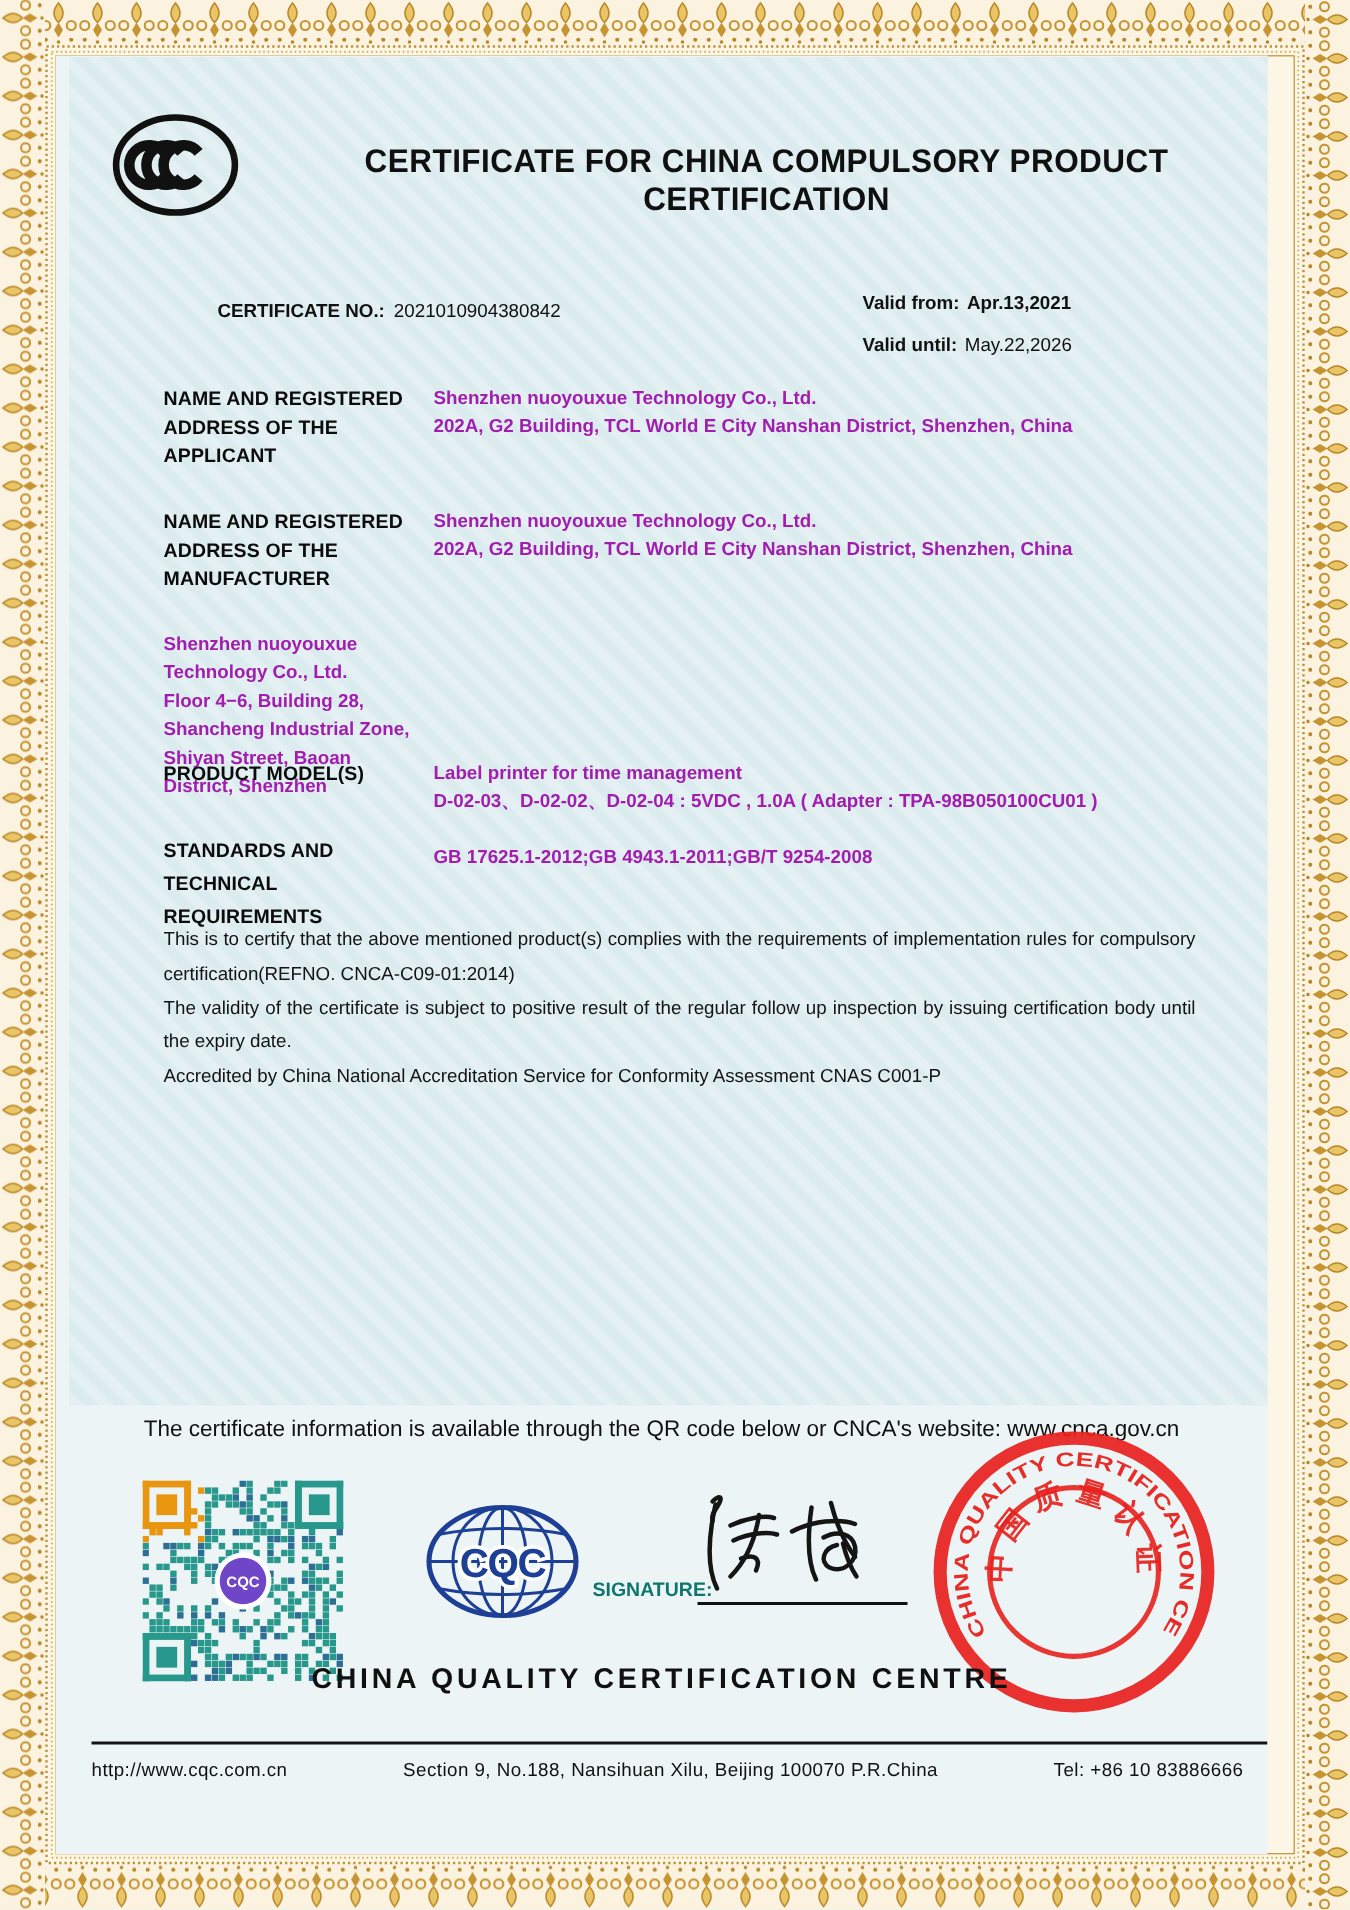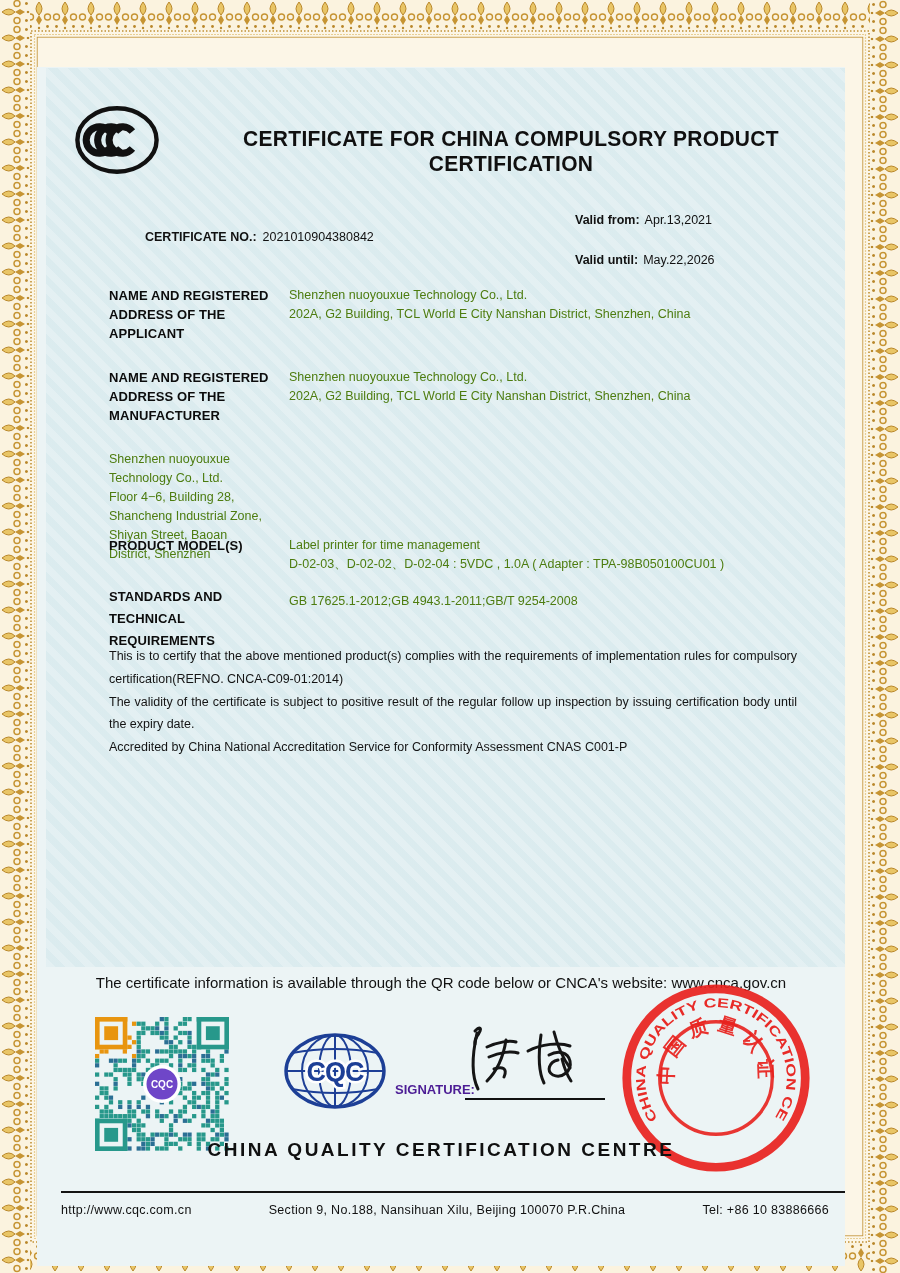--- a/index.html
+++ b/index.html
@@ -6,7 +6,7 @@
   body{width:900px;height:1273px;position:relative;font-family:"Liberation Sans",sans-serif;background:#fcf6e7;overflow:hidden;}
   .page{position:absolute;inset:0;width:900px;height:1273px;}
   svg.border-frame{position:absolute;left:0;top:0;z-index:1;}
-  .inner{position:absolute;left:37px;top:37px;width:808px;height:1199px;background:#ecf4f5;z-index:2;overflow:hidden;margin-top:30px;}
+  .inner{position:absolute;left:37px;top:37px;width:808px;height:1199px;background:#ecf4f5;z-index:2;overflow:hidden;}
   .panel{position:absolute;left:9px;top:1px;width:808px;height:899px;background:#dcecef;
          background-image:repeating-linear-gradient(45deg,rgba(255,255,255,.22) 0 7px,rgba(216,234,238,.2) 7px 14px);}
   .ccc-logo{position:absolute;left:36px;top:36px;width:88px;height:74px;}

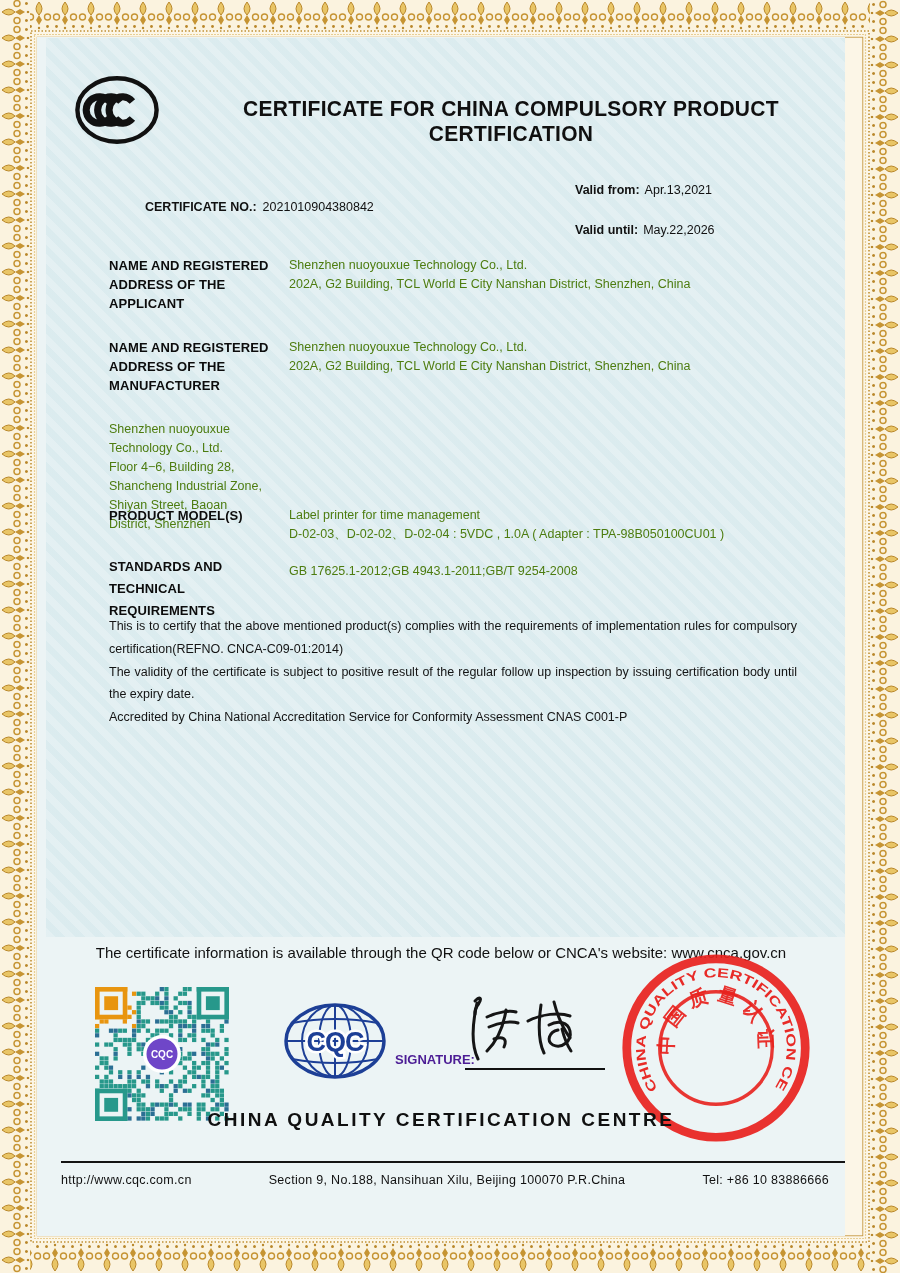--- a/index.html
+++ b/index.html
@@ -16,7 +16,7 @@
   .certno b{margin-right:6px;}
   .valid{position:absolute;left:538px;font-size:12.5px;color:#111;}
   .valid b{margin-right:5px;}
-  .vf{top:146px;} .vu{top:186px;}
+  .vf{top:158px;font-weight:bold;} .vu{top:186px;}
   .row{position:absolute;left:72px;width:690px;display:grid;grid-template-columns:180px 1fr;column-gap:0;}
   .row .lbl{font-size:13px;font-weight:700;color:#0c0c0c;line-height:19px;letter-spacing:.1px;}
   .row .val{font-size:12.5px;color:#4d7c0f;line-height:19px;}

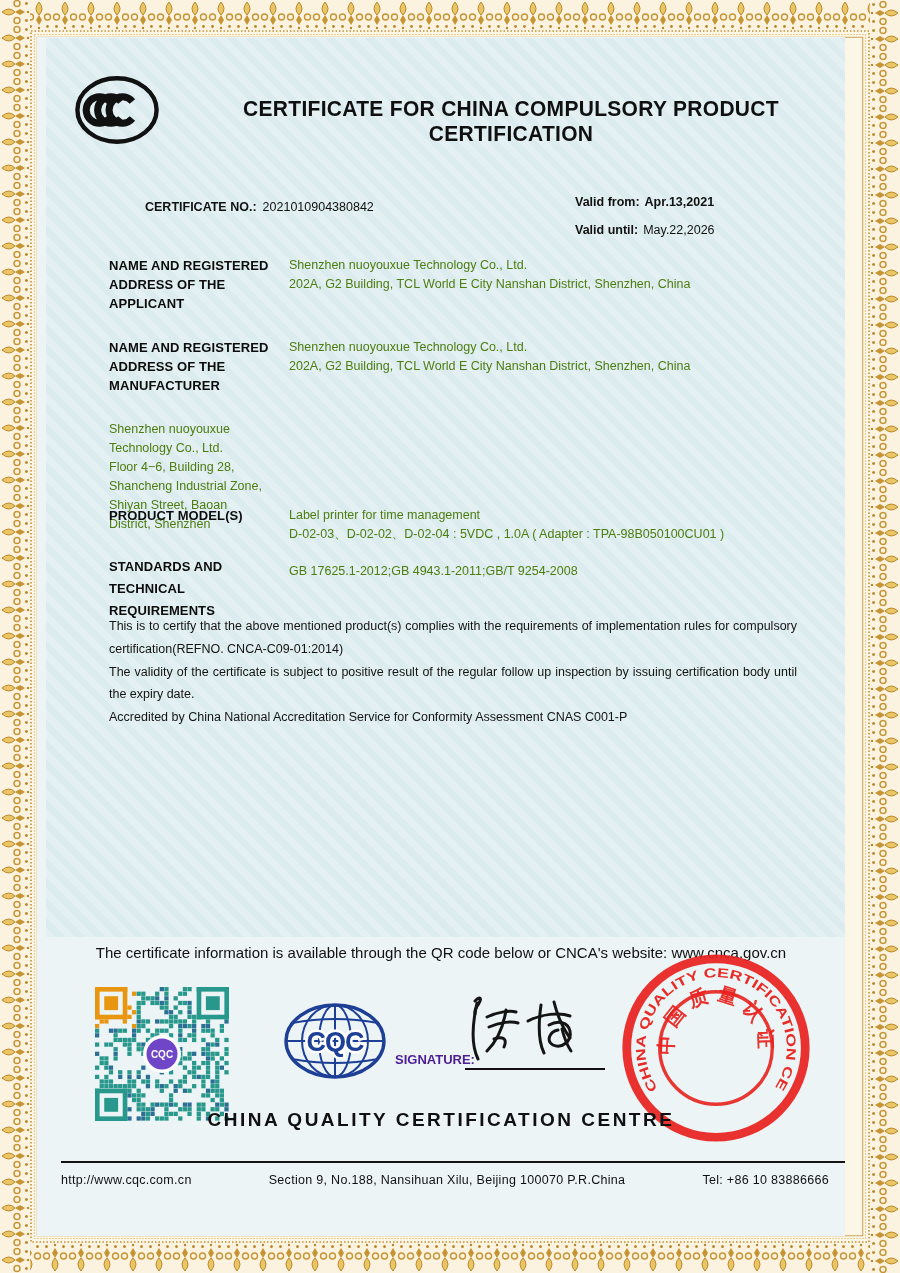--- a/index.html
+++ b/index.html
@@ -19,7 +19,7 @@
   .vf{top:158px;font-weight:bold;} .vu{top:186px;}
   .row{position:absolute;left:72px;width:690px;display:grid;grid-template-columns:180px 1fr;column-gap:0;}
   .row .lbl{font-size:13px;font-weight:700;color:#0c0c0c;line-height:19px;letter-spacing:.1px;}
-  .row .val{font-size:12.5px;color:#4d7c0f;line-height:19px;}
+  .row .val{font-size:12.5px;color:#a21caf;line-height:19px;font-weight:bold;}
   .r1{top:219px;} .r2{top:301px;} .r3{top:383px;} .r4{top:469px;} .r5{top:519px;}
   .r5 .lbl{line-height:22px;} .r5 .val{padding-top:6px;}
   .paras{position:absolute;left:72px;top:578px;width:688px;font-size:12.5px;line-height:22.8px;color:#141414;}

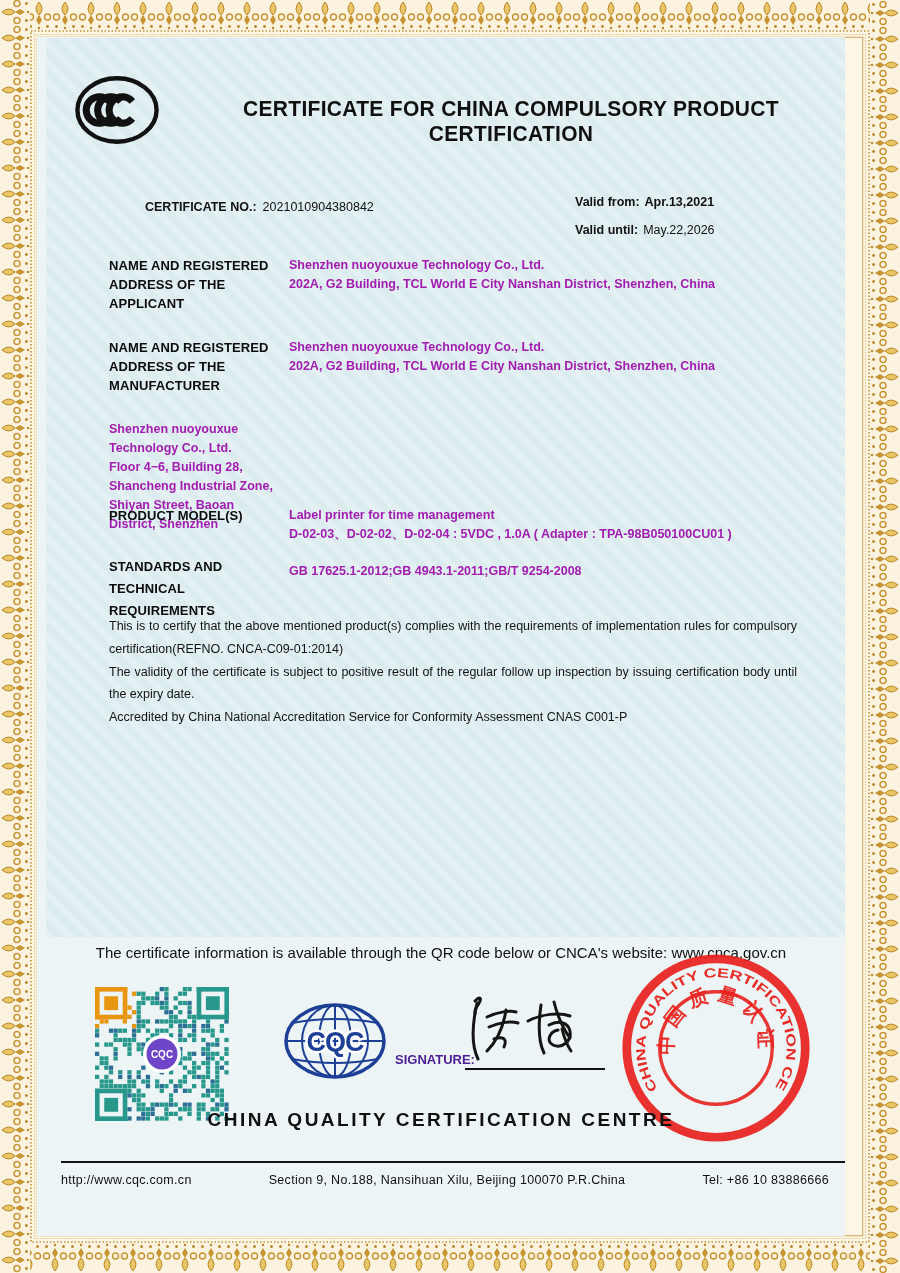--- a/index.html
+++ b/index.html
@@ -27,7 +27,7 @@
   .info-line{position:absolute;left:0;right:0;top:907px;text-align:center;font-size:15px;color:#111;}
   .qr{position:absolute;left:58px;top:950px;width:134px;height:134px;}
   .globe{position:absolute;left:246px;top:965px;width:104px;height:78px;}
-  .sig-label{position:absolute;left:358px;top:1015px;font-size:13px;font-weight:700;color:#4c1d95;}
+  .sig-label{position:absolute;left:358px;top:1015px;font-size:13px;font-weight:700;color:#0f766e;}
   .sig-line{position:absolute;left:428px;top:1031px;width:140px;border-bottom:2px solid #111;}
   .sig-hand{position:absolute;left:420px;top:956px;width:152px;height:74px;}
   .stamp{position:absolute;left:582px;top:914px;width:194px;height:194px;}

